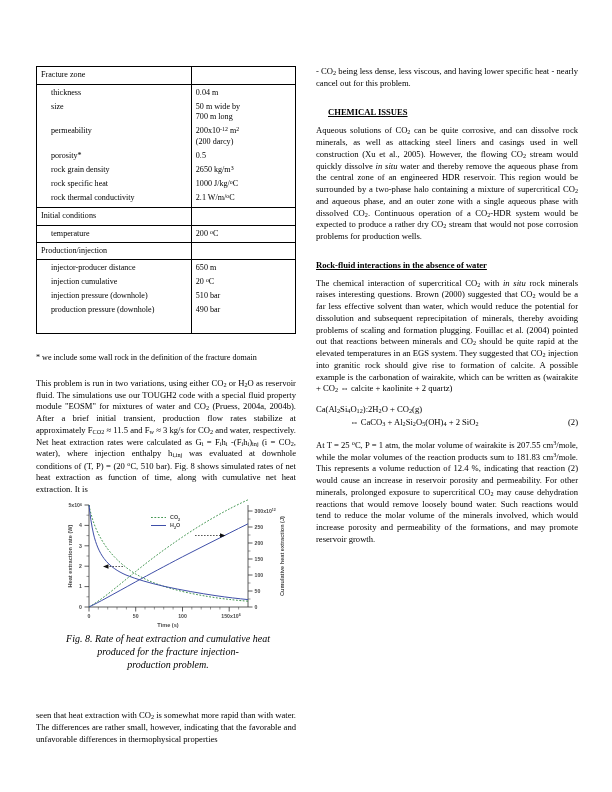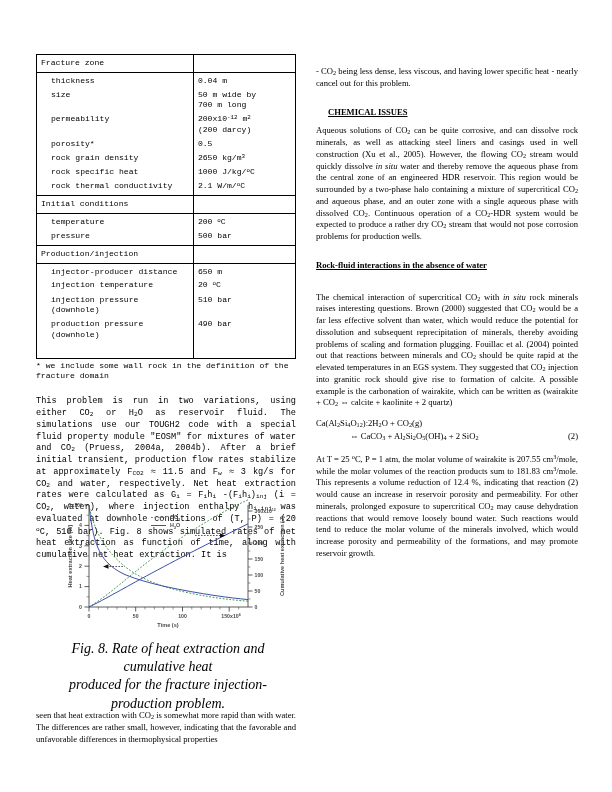--- a/index.html
+++ b/index.html
@@ -24,9 +24,8 @@
   .col-left {
     position: absolute;
     left: 36px;
-    top: 54px;
+    top: 66px;
     width: 260px;
-    font-family: Liberation Mono, monospace;
   }
   .col-right {
     position: absolute;

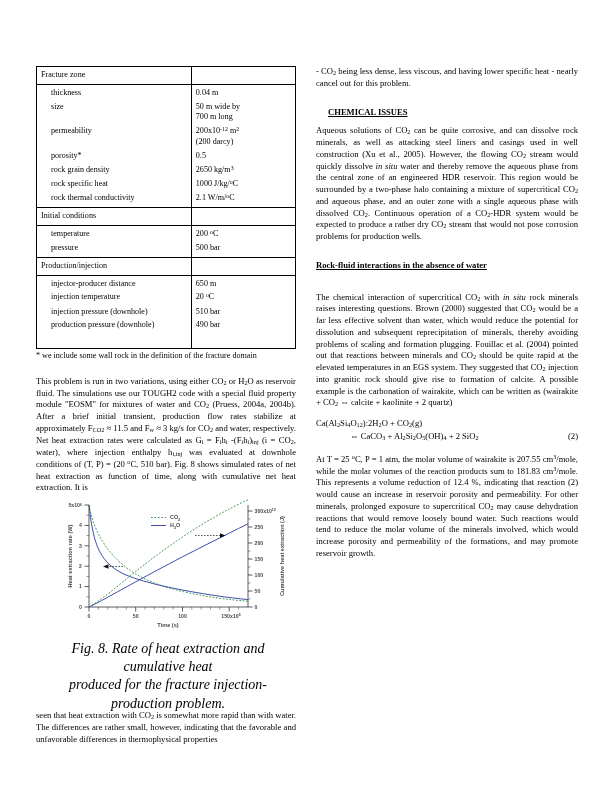--- a/index.html
+++ b/index.html
@@ -194,10 +194,6 @@
         <tr>
           <td class="lbl indent nb" style="padding-top:3px">temperature</td>
           <td class="val nb" style="padding-top:3px">200 <sup>o</sup>C</td>
-        </tr>
-        <tr>
-          <td class="lbl indent nt" style="padding-bottom:3px">pressure</td>
-          <td class="val nt" style="padding-bottom:3px">500 bar</td>
         </tr>
         <tr>
           <td class="sect">Production/injection</td>

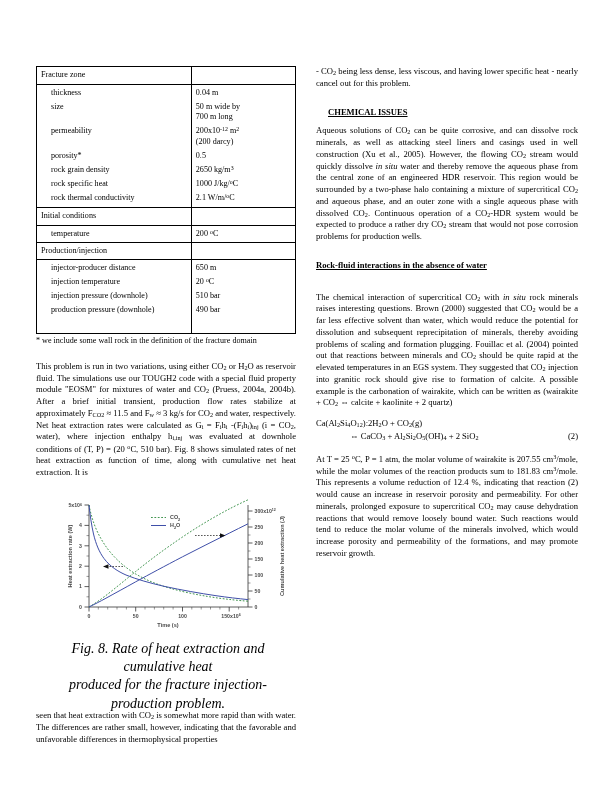--- a/index.html
+++ b/index.html
@@ -90,7 +90,7 @@
     font-size: 8.6px;
     font-weight: bold;
     text-decoration: underline;
-    margin: 0 0 20px 0;
+    margin: 0 0 6px 0;
     line-height: 1.365;
   }
   .spacer-sm { height: 9px; }

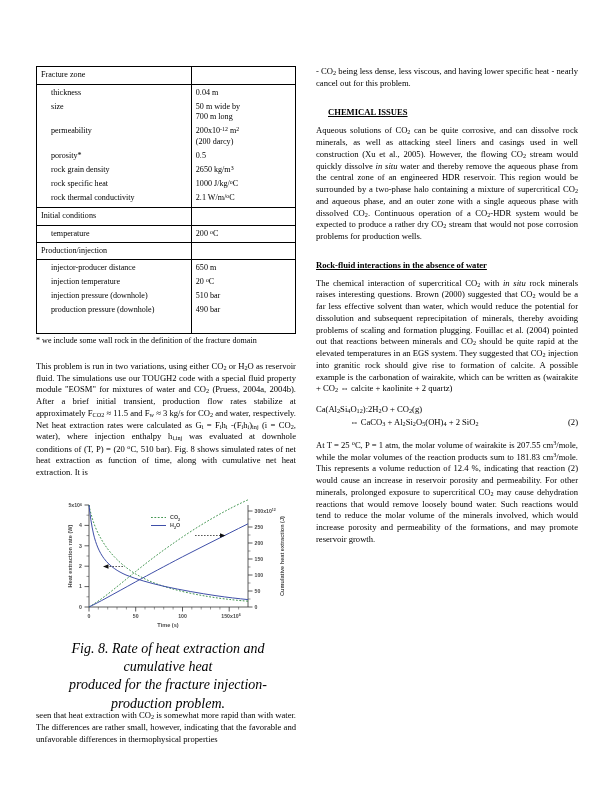--- a/index.html
+++ b/index.html
@@ -204,7 +204,7 @@
           <td class="val nb" style="padding-top:3px">650 m</td>
         </tr>
         <tr>
-          <td class="lbl indent nb nt">injection temperature</td>
+          <td class="lbl indent nb nt">injection cumulative</td>
           <td class="val nb nt">20 <sup>o</sup>C</td>
         </tr>
         <tr>

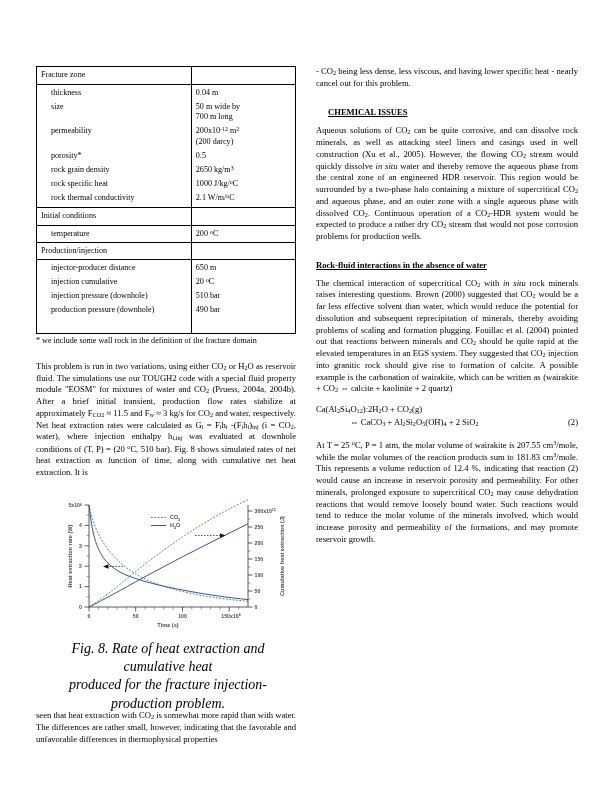--- a/index.html
+++ b/index.html
@@ -66,7 +66,7 @@
   .tbl-note {
     font-size: 8.1px;
     line-height: 1.34;
-    margin-top: 2px;
+    margin-top: 19px;
   }
 
   

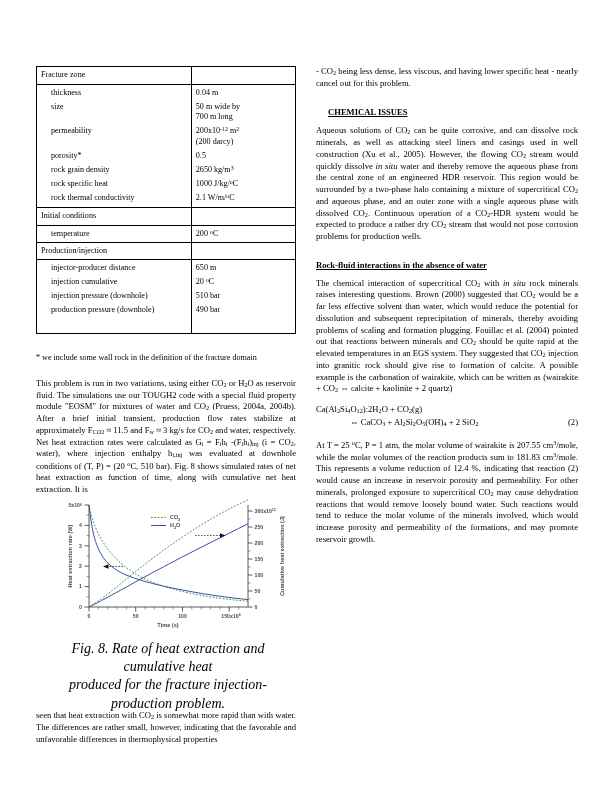--- a/index.html
+++ b/index.html
@@ -112,11 +112,11 @@
     width: 256px;
   }
   .figcap {
-    font-size: 14px;
+    font-size: 10px;
     font-style: italic;
     text-align: center;
     line-height: 1.3;
-    margin-top: 11px;
+    margin-top: 3px;
     width: 256px;
   }
 

